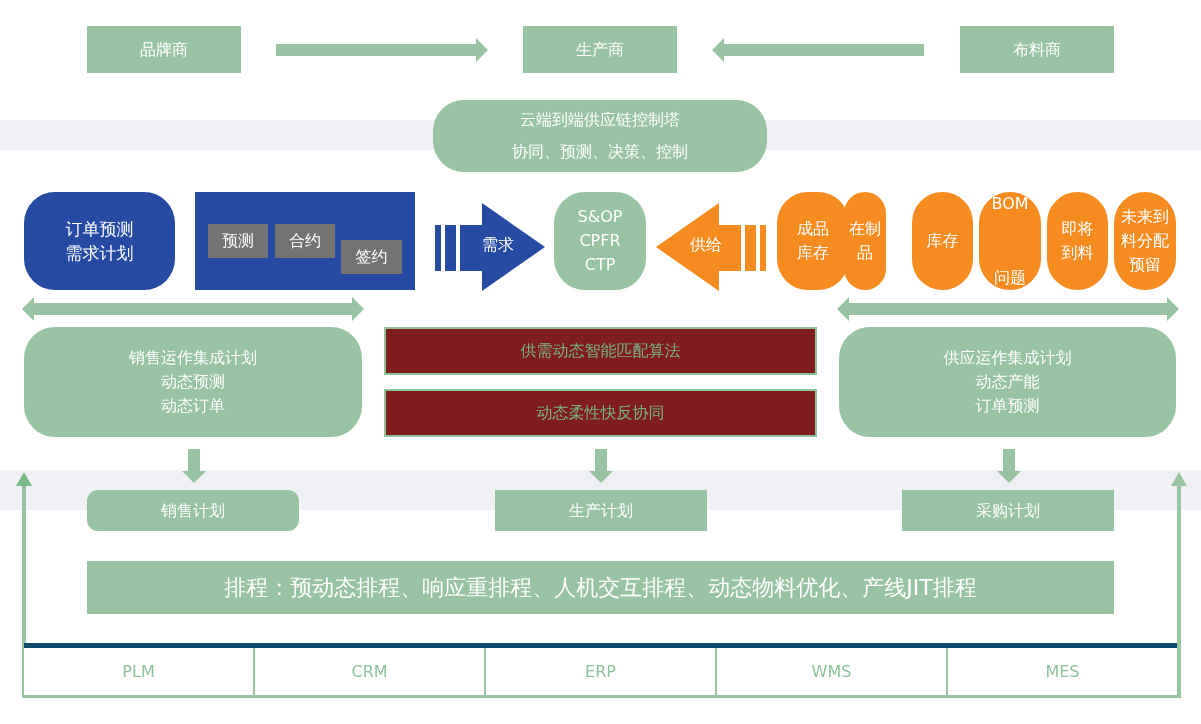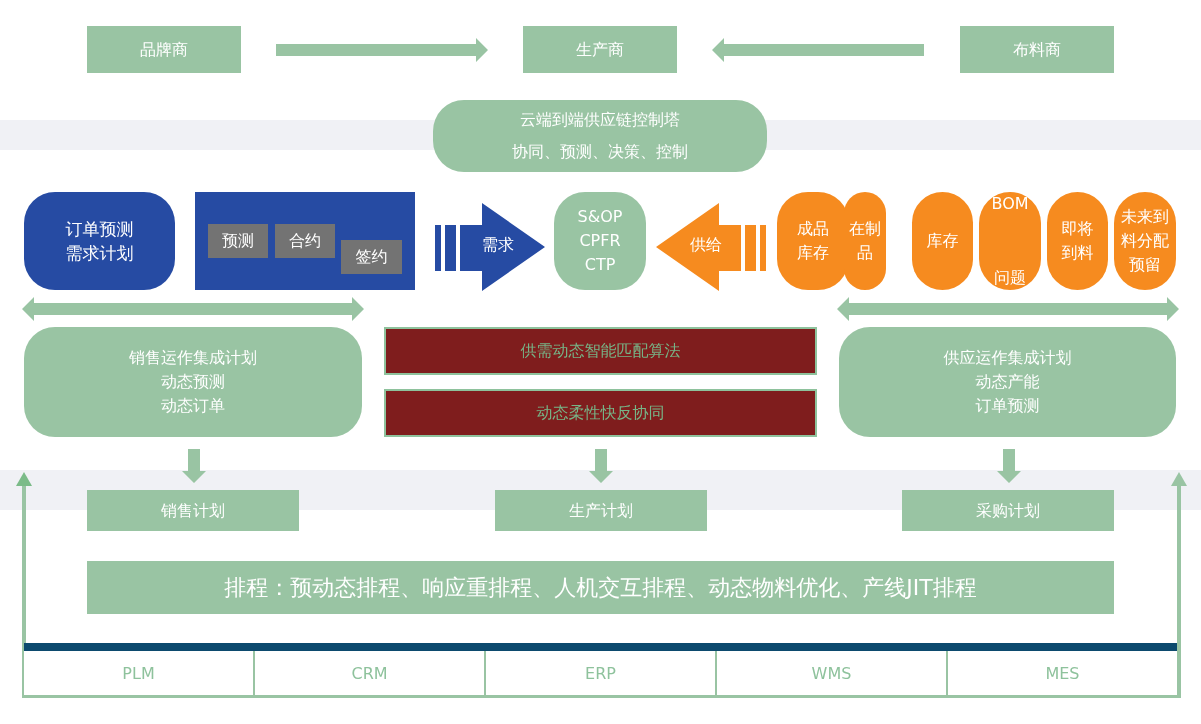--- a/index.html
+++ b/index.html
@@ -144,7 +144,7 @@
   <polygon points="6,0 18,0 18,22 24,22 12,34 0,22 6,22" fill="#99c4a3"></polygon>
 </svg>
 
-<div class="abs green center t16" style="left:87px;top:490px;width:212px;height:41px;">
+<div class="abs green center t16" style="left:87px;top:490px;width:212px;height:41px;border-radius:11px;">
   <span>销售计划</span>
 </div>
 <div class="abs green center t16" style="left:495px;top:490px;width:212px;height:41px;">

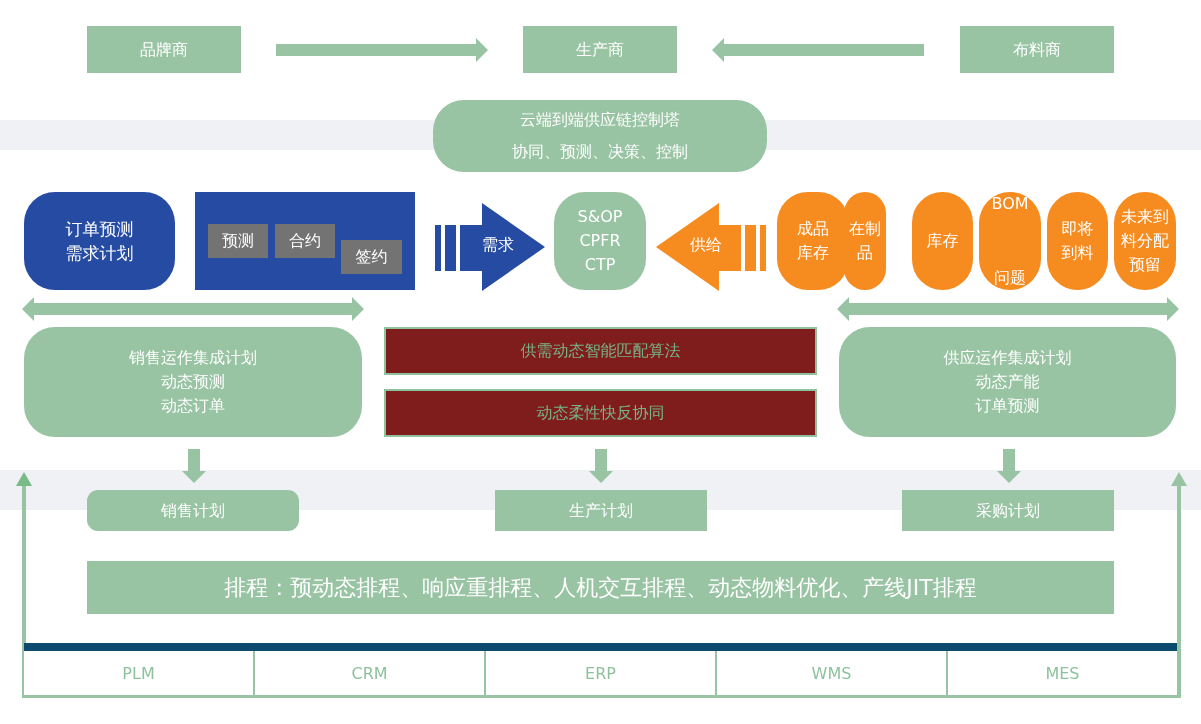--- a/index.html
+++ b/index.html
@@ -164,7 +164,7 @@
   <polygon points="1157,16 1165,2 1173,16" fill="#99c4a3"></polygon>
 </svg>
 
-<div class="abs" style="left:24px;top:643px;width:1153px;height:52px;border-top:8px solid #0c4a6e;display:flex;background:#fff;">
+<div class="abs" style="left:24px;top:643px;width:1153px;height:52px;border-top:5px solid #0c4a6e;display:flex;background:#fff;">
   <div class="center sys-cell" style="flex:1;">
       <span>PLM</span>
     </div>

